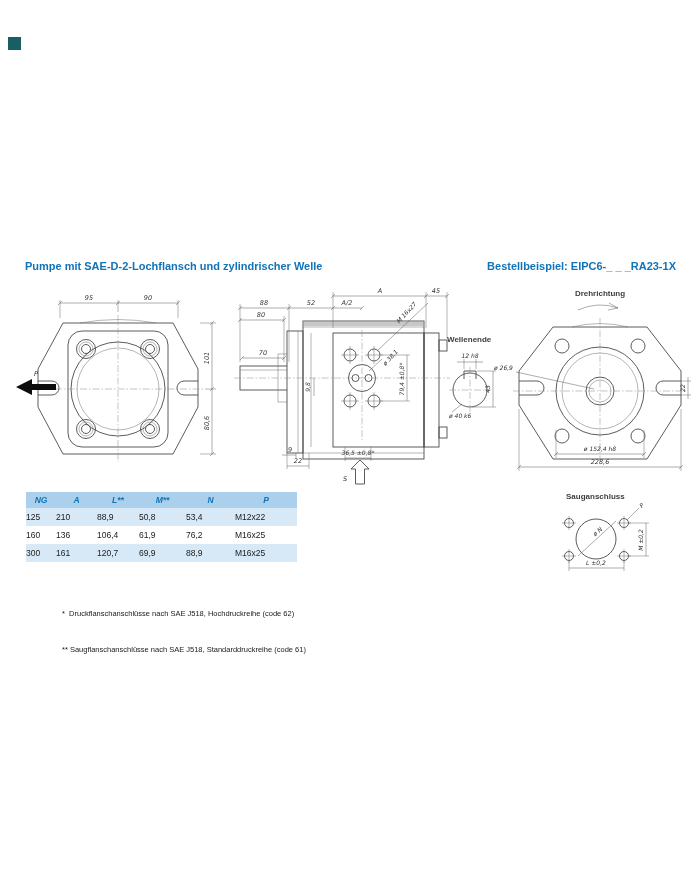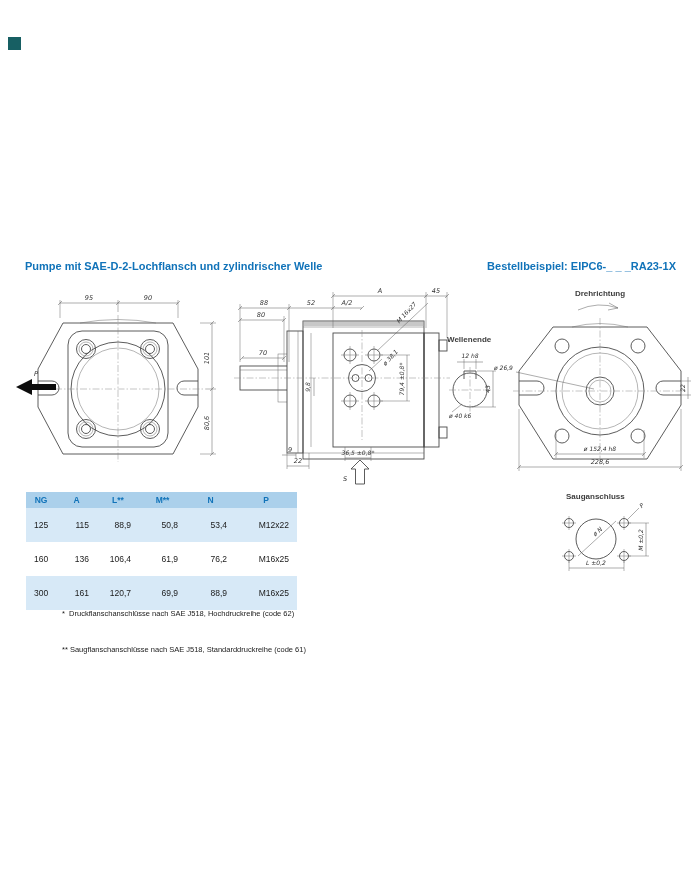--- a/index.html
+++ b/index.html
@@ -22,7 +22,7 @@
   .gasket{fill:#9a9a9a;opacity:0.55;stroke:none;}
   
   .spec-table{position:absolute;left:26px;top:492px;width:271px;border-collapse:collapse;table-layout:fixed;}
-  .spec-table th{background:#abd0eb;color:#1173b9;font-size:8.5px;font-weight:bold;height:16px;text-align:center;padding:0;}
+  .spec-table th{background:#abd0eb;color:#1173b9;font-size:8.5px;font-weight:bold;height:16px;text-align:center;padding:0;font-style:italic;}
   .spec-table td{font-size:8.5px;color:#1a1a1a;height:18px;text-align:right;padding:8px;}
   .spec-table tr.odd td{background:#d7e9f7;}
   .spec-table tr.even td{background:#ffffff;}

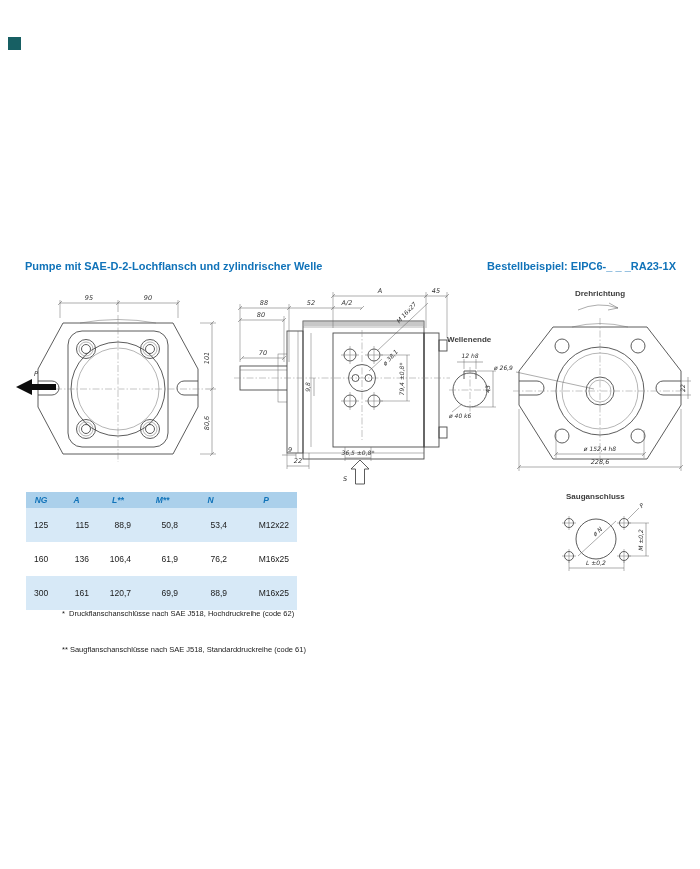--- a/index.html
+++ b/index.html
@@ -23,7 +23,7 @@
   
   .spec-table{position:absolute;left:26px;top:492px;width:271px;border-collapse:collapse;table-layout:fixed;}
   .spec-table th{background:#abd0eb;color:#1173b9;font-size:8.5px;font-weight:bold;height:16px;text-align:center;padding:0;font-style:italic;}
-  .spec-table td{font-size:8.5px;color:#1a1a1a;height:18px;text-align:right;padding:8px;}
+  .spec-table td{font-size:8.5px;color:#1a1a1a;height:18px;text-align:left;padding:0;}
   .spec-table tr.odd td{background:#d7e9f7;}
   .spec-table tr.even td{background:#ffffff;}
   .footnotes{position:absolute;left:22px;top:584px;font-size:7.5px;color:#1a1a1a;line-height:12px;white-space:pre;margin-left:40px;}

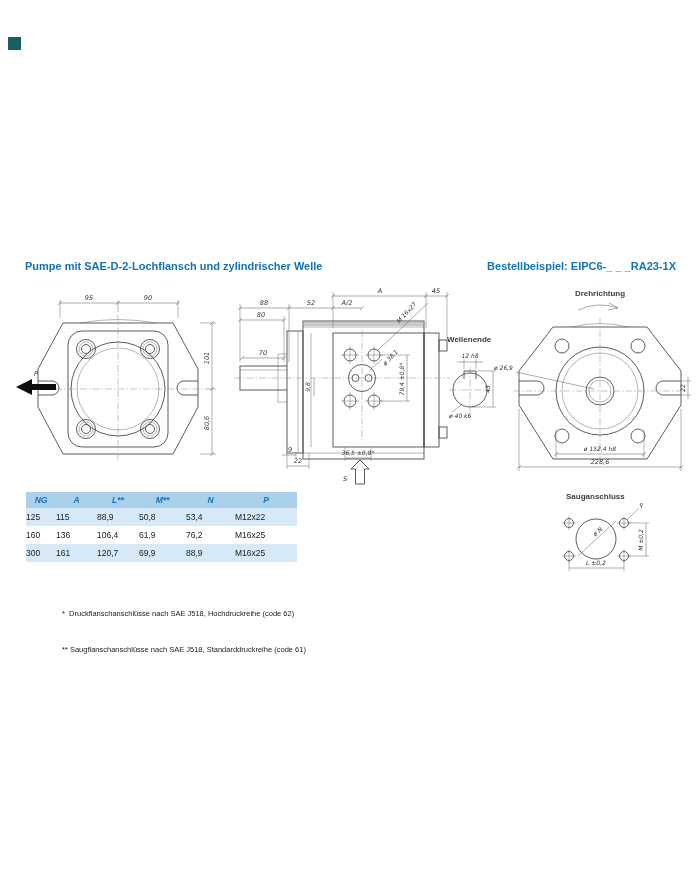--- a/index.html
+++ b/index.html
@@ -330,7 +330,7 @@
     <tbody>
       <tr class="odd">
         <td>125</td>
-        <td>115</td>
+        <td>210</td>
         <td>88,9</td>
         <td>50,8</td>
         <td>53,4</td>

